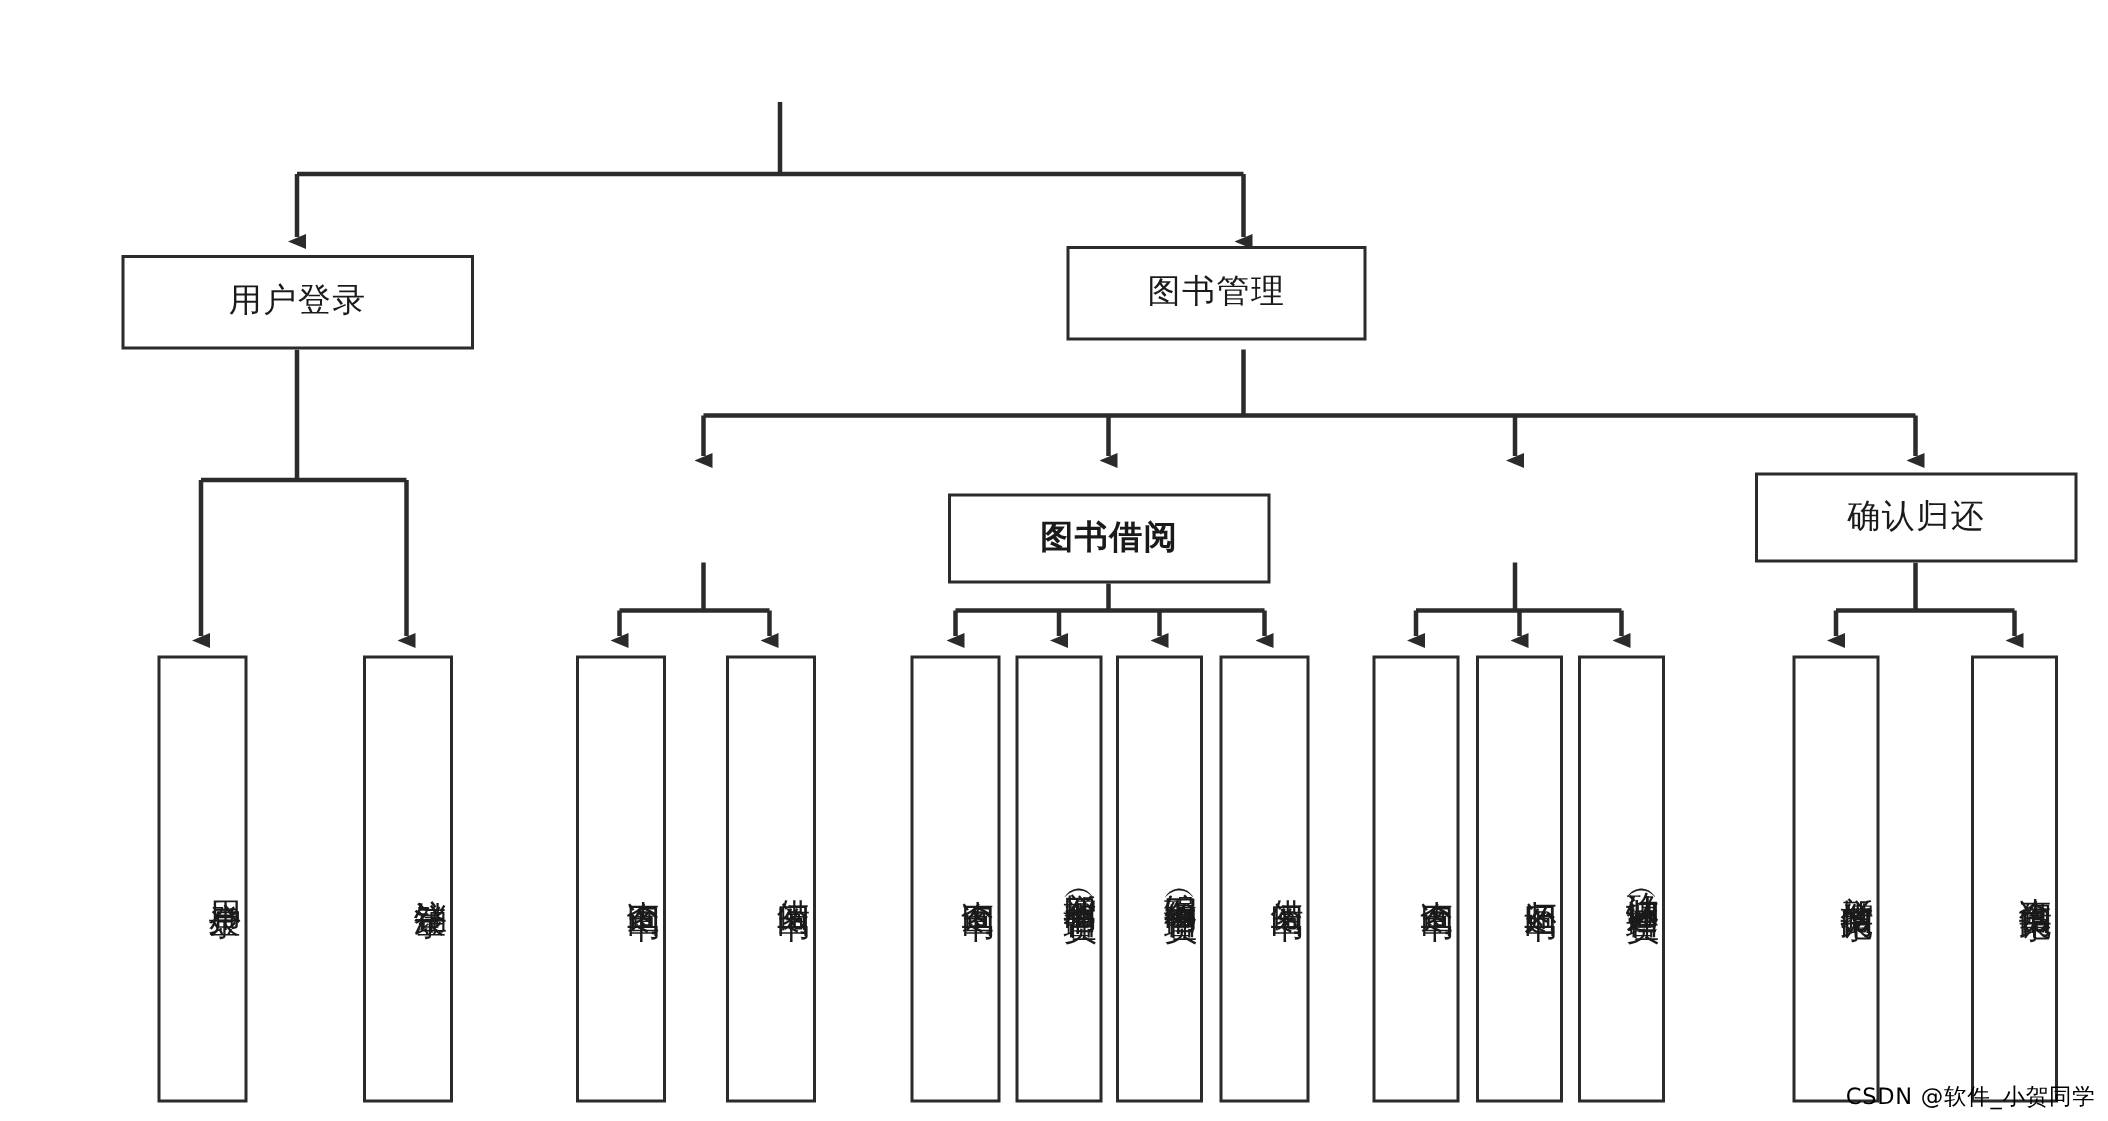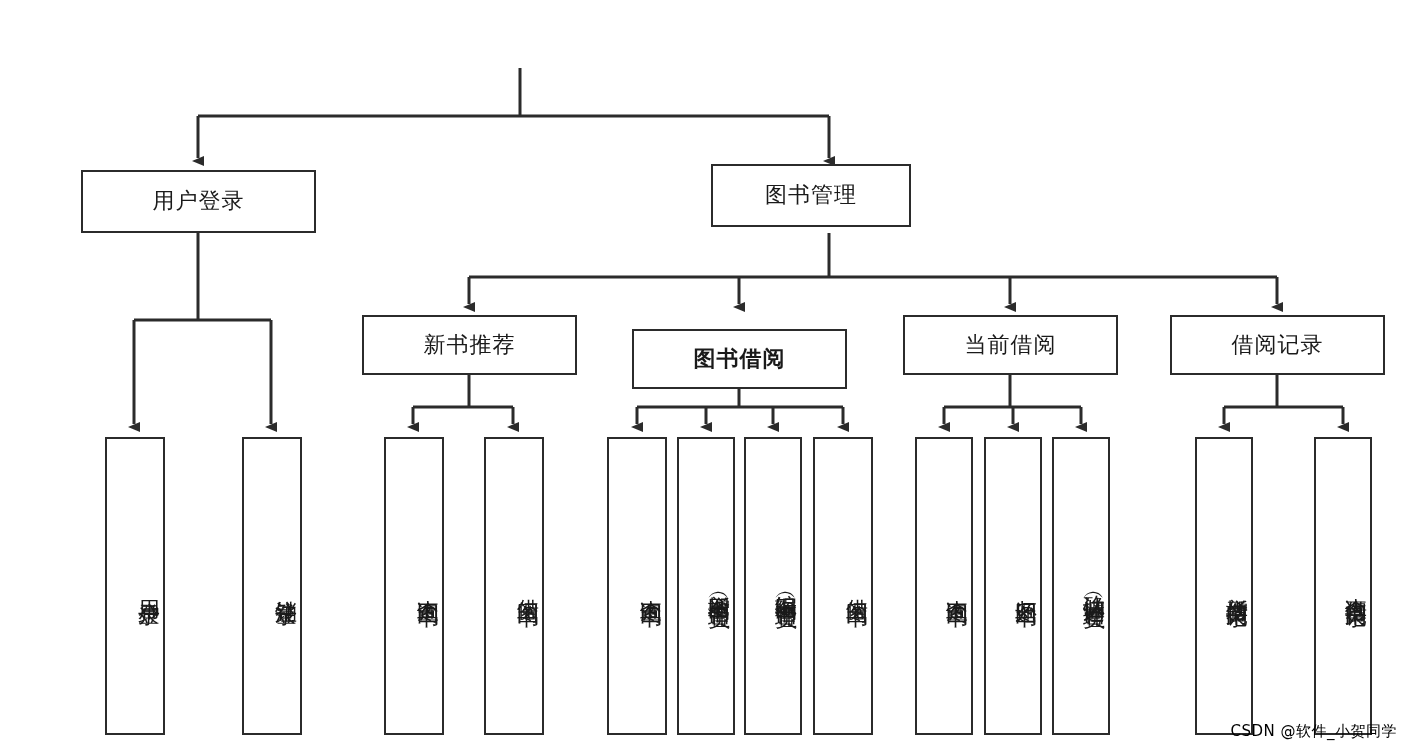--- a/index.html
+++ b/index.html
@@ -133,9 +133,6 @@
     <span>图书管理</span>
   </div>
 
-  <div class="node h" style="left:362px; top:315px; width:215px; height:60px;">
-    <span>新书推荐</span>
-  </div>
   <div class="node h" style="left:632px; top:329px; width:215px; height:60px;font-weight:bold;">
     <span>图书借阅</span>
   </div>

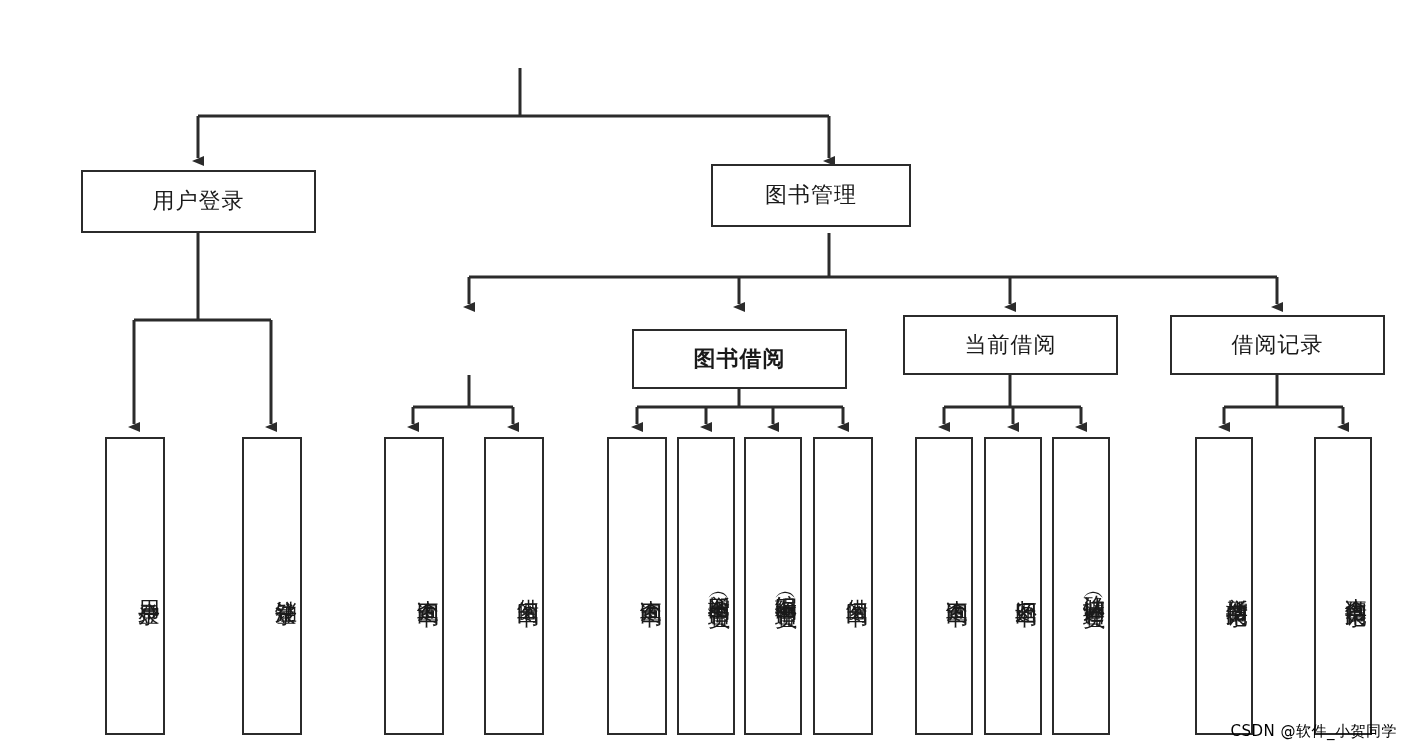--- a/index.html
+++ b/index.html
@@ -136,9 +136,6 @@
   <div class="node h" style="left:632px; top:329px; width:215px; height:60px;font-weight:bold;">
     <span>图书借阅</span>
   </div>
-  <div class="node h" style="left:903px; top:315px; width:215px; height:60px;">
-    <span>当前借阅</span>
-  </div>
   <div class="node h" style="left:1170px; top:315px; width:215px; height:60px;">
     <span>借阅记录</span>
   </div>

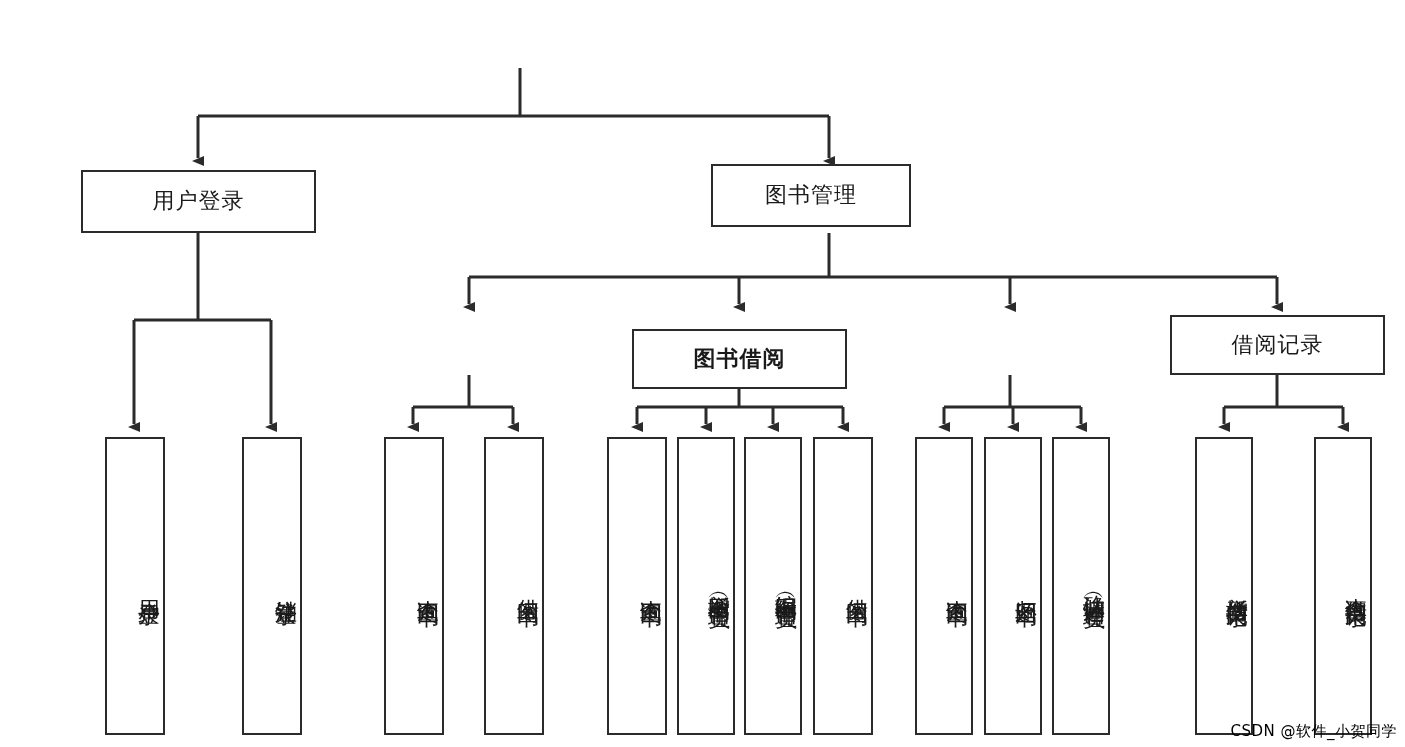--- a/index.html
+++ b/index.html
@@ -137,7 +137,7 @@
     <span>图书借阅</span>
   </div>
   <div class="node h" style="left:1170px; top:315px; width:215px; height:60px;">
-    <span>借阅记录</span>
+    <span>确认归还</span>
   </div>
 
   <div class="node v" style="left:105px; top:437px; width:60px; height:298px;">

